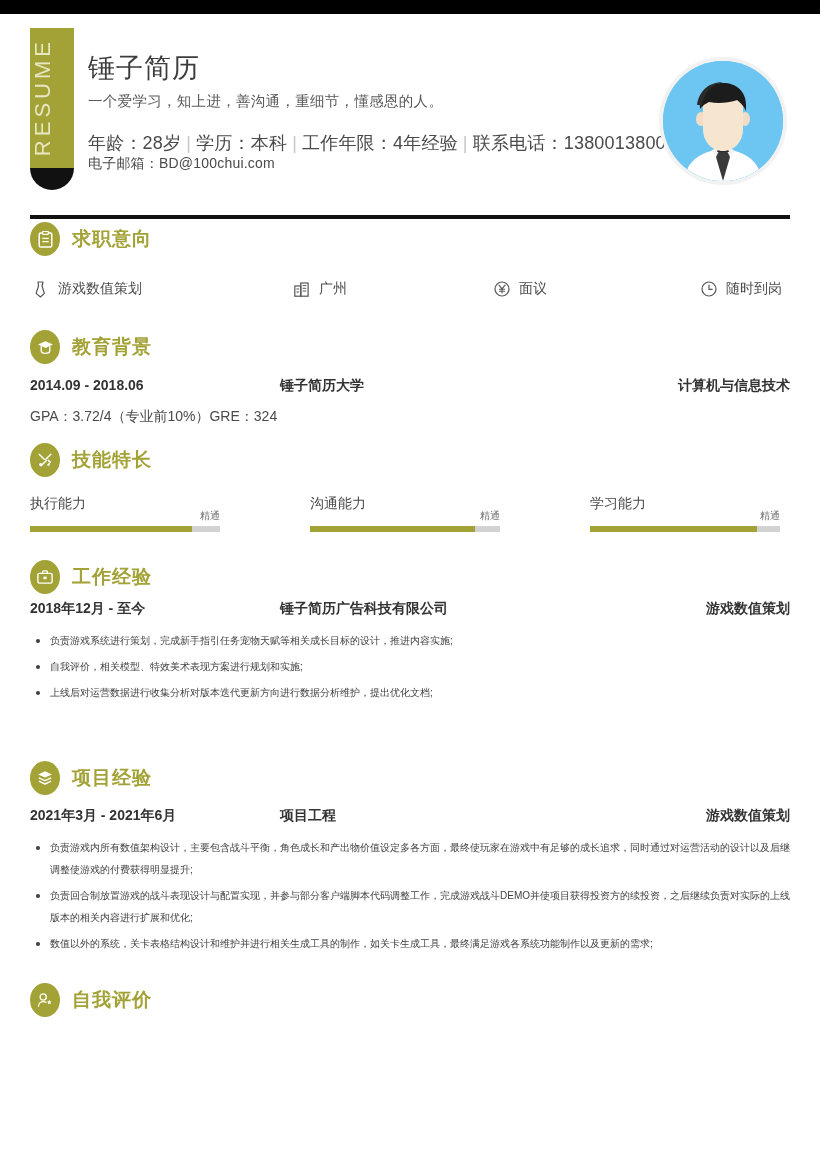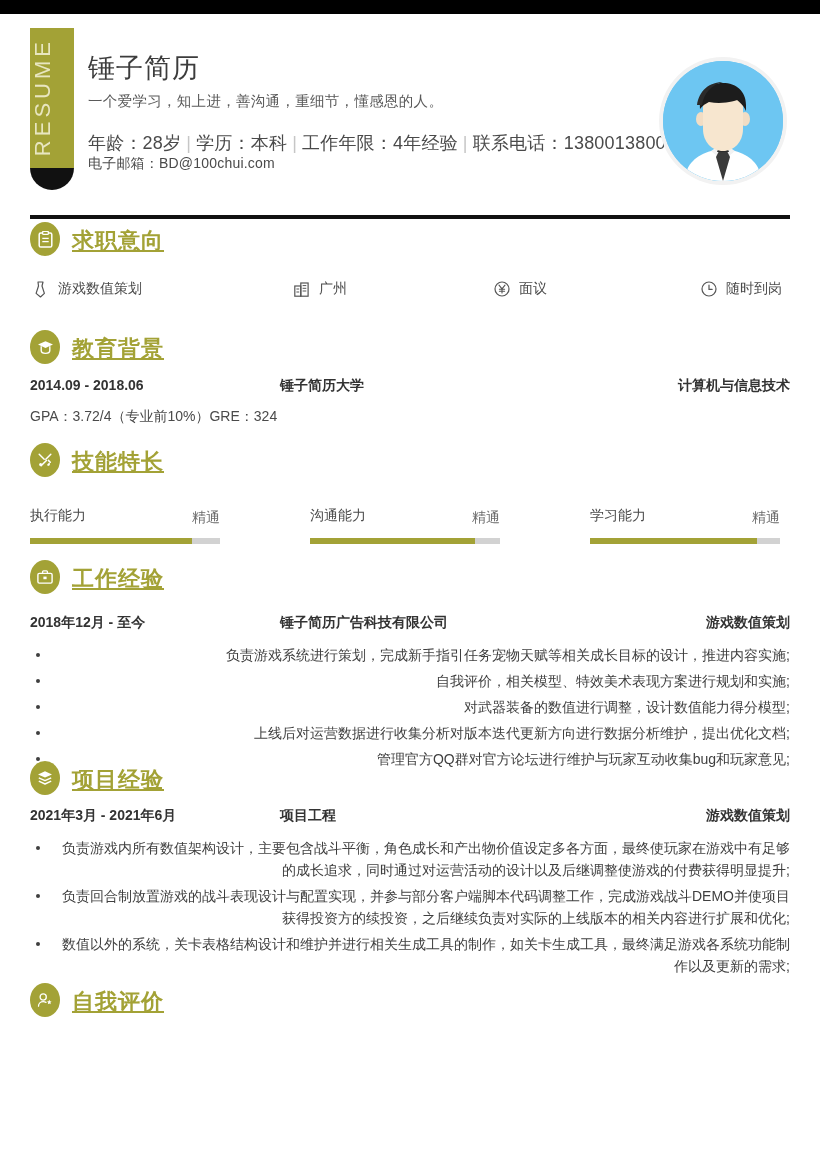--- a/index.html
+++ b/index.html
@@ -80,7 +80,7 @@
   .sec-icon svg { display:block; }
   .sec-title {
     position:absolute; left:42px; top:4px;
-    font-size:22px; font-weight:bold; color:#a3a236; letter-spacing:1px;text-decoration:underline;
+    font-size:19px; font-weight:bold; color:#a3a236; letter-spacing:1px;
   }
 
   

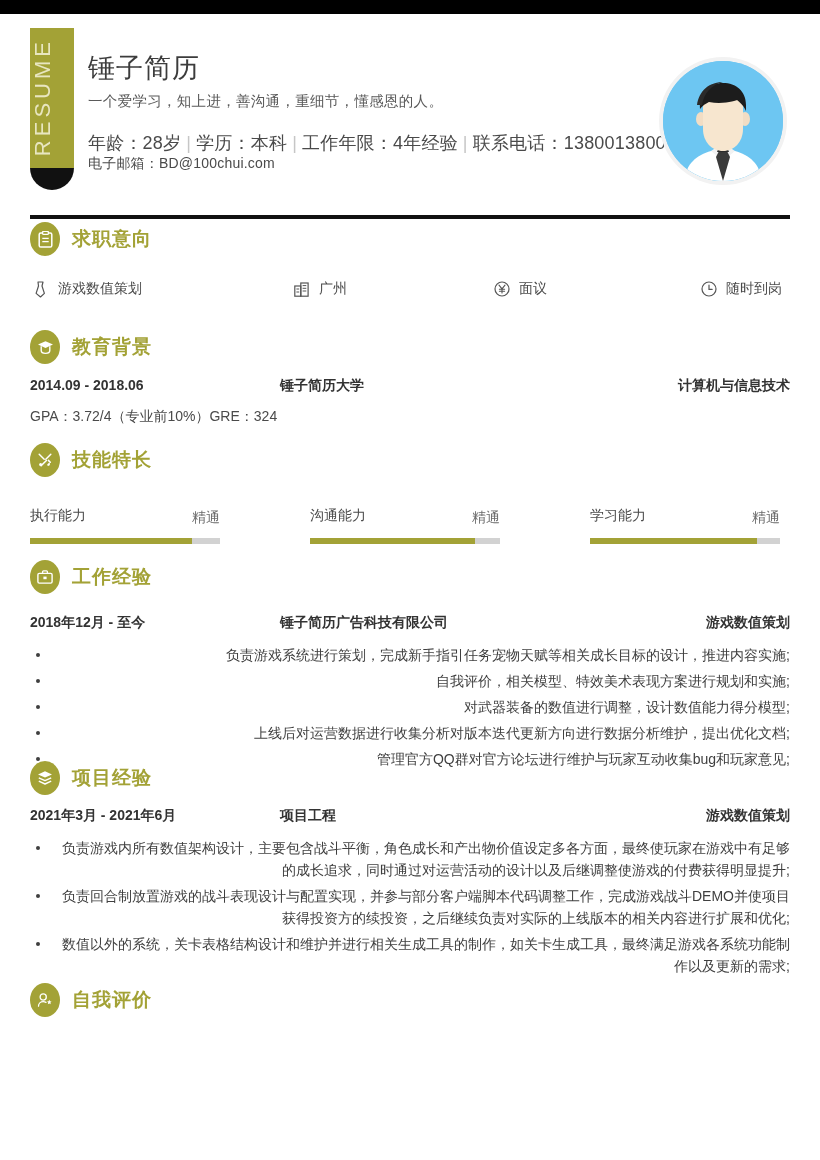--- a/index.html
+++ b/index.html
@@ -97,7 +97,7 @@
   .sub-line { font-size:14px; color:#4a4a4a; margin-top:11px; }
 
   
-  .skills { position:relative; height:62px; margin-top:24px; }
+  .skills { position:relative; height:62px; margin-top:12px; }
   .skill { position:absolute; width:190px; }
   .skill .row { position:relative; height:20px; }
   .skill .label { position:absolute; left:0; top:0; font-size:14px; color:#4a4a4a; }

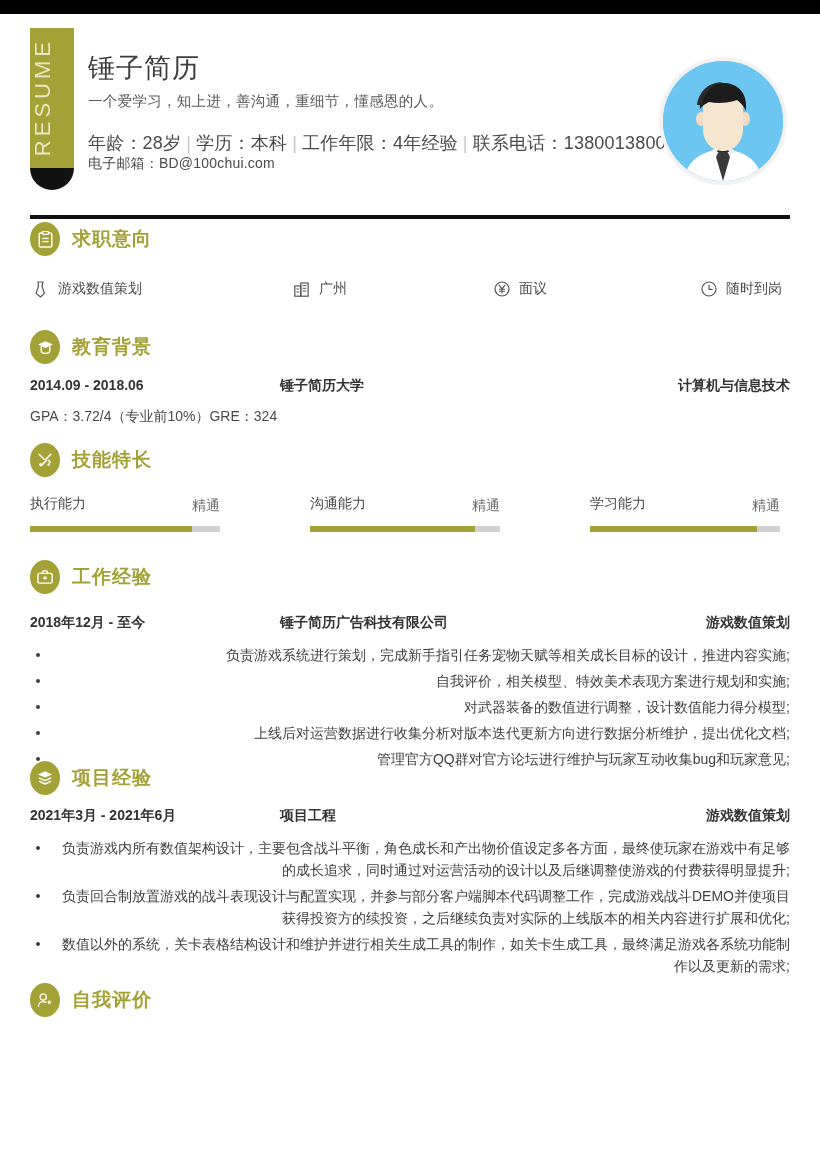--- a/index.html
+++ b/index.html
@@ -101,7 +101,7 @@
   .skill { position:absolute; width:190px; }
   .skill .row { position:relative; height:20px; }
   .skill .label { position:absolute; left:0; top:0; font-size:14px; color:#4a4a4a; }
-  .skill .level { position:absolute; right:0; top:2px; font-size:14px; color:#6b6b6b; }
+  .skill .level { position:absolute; right:0; top:14px; font-size:10px; color:#6b6b6b; }
   .skill .track { position:absolute; left:0; top:31px; width:190px; height:6px; background:#d2d2d2; }
   .skill .fill  { position:absolute; left:0; top:31px; height:6px; background:#a3a236; }
 

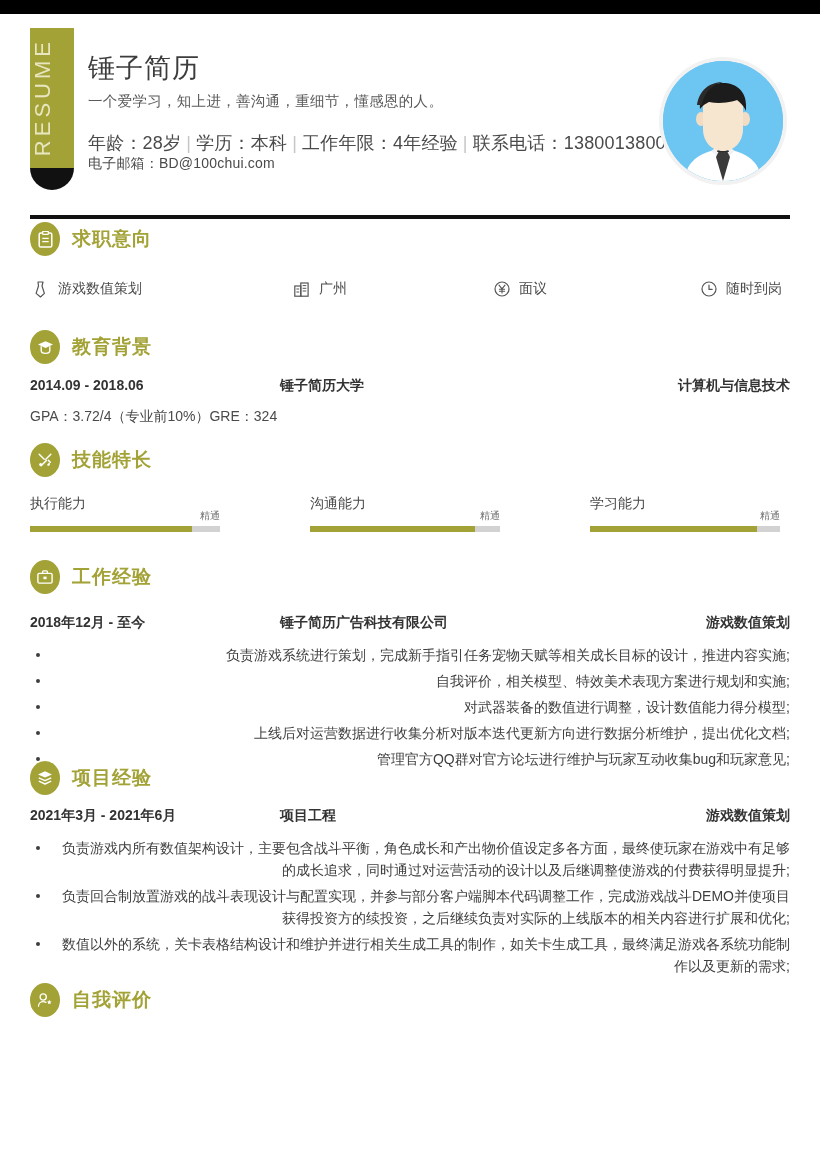--- a/index.html
+++ b/index.html
@@ -300,7 +300,7 @@
       <div class="sec-title">工作经验</div>
     </div>
 
-    <div class="three-col" style="margin-top:14px;">
+    <div class="three-col" style="">
       <span class="c1">2018年12月 - 至今</span>
       <span class="c2">锤子简历广告科技有限公司</span>
       <span class="c3">游戏数值策划</span>

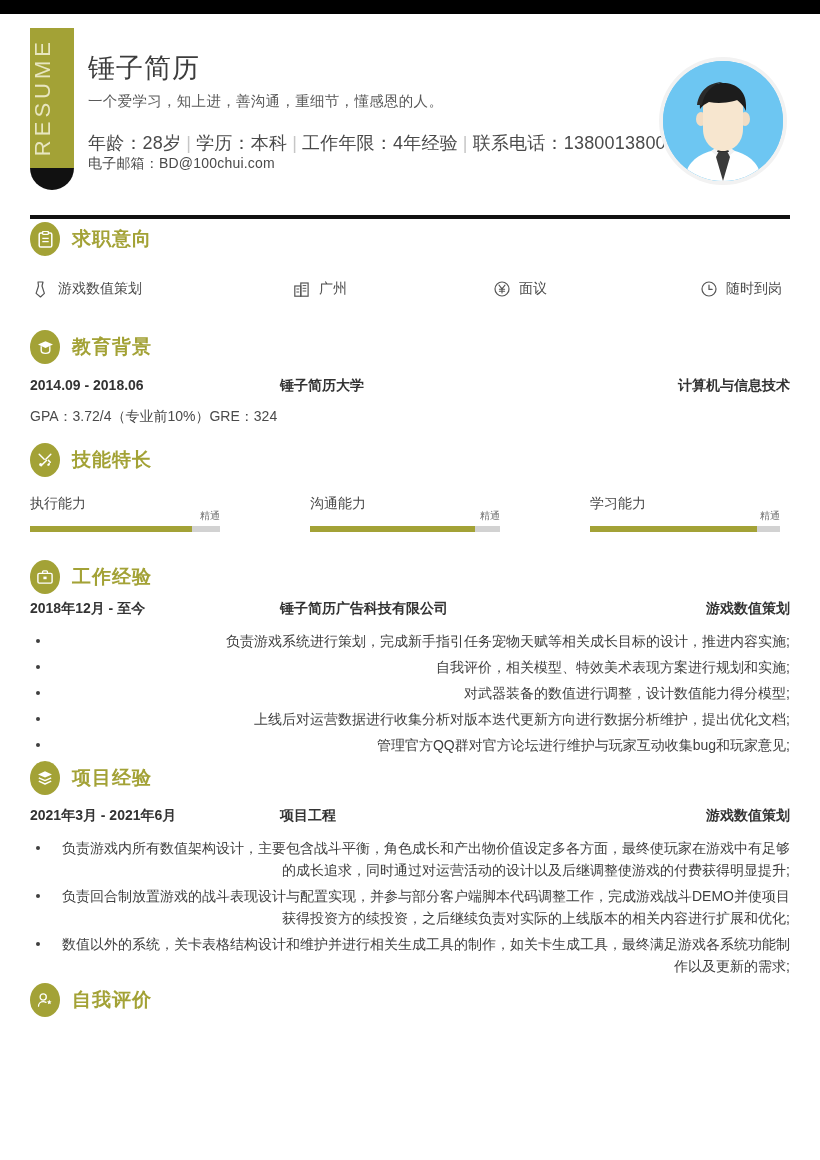--- a/index.html
+++ b/index.html
@@ -109,7 +109,7 @@
   .bullets { margin-top:10px; list-style:none; }
   .bullets li {
     position:relative; padding-left:20px;
-    font-size:14px; color:#3f3f3f; line-height:22px; margin-bottom:4px;text-align:right;
+    font-size:10px; color:#3f3f3f; line-height:22px; margin-bottom:4px;
   }
   .bullets li::before {
     content:""; position:absolute; left:6px; top:9px;

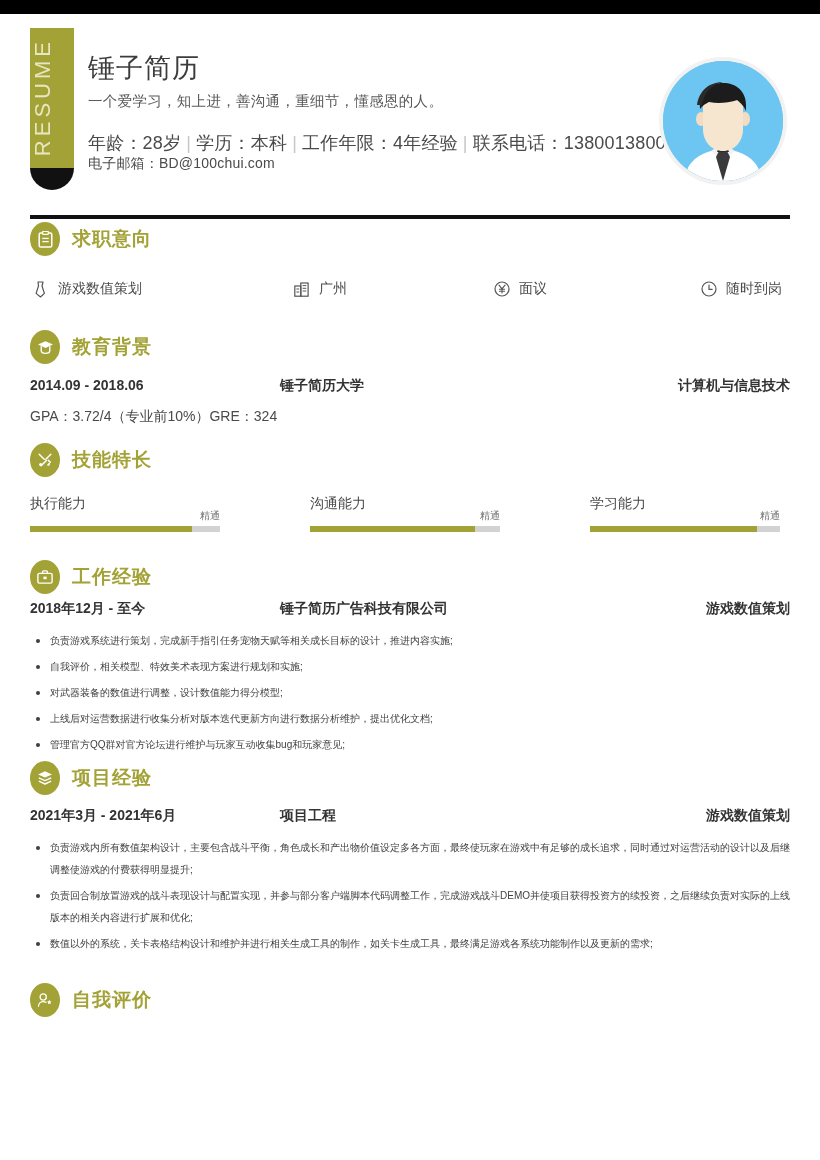--- a/index.html
+++ b/index.html
@@ -309,7 +309,6 @@
     <ul class="bullets">
       <li>负责游戏系统进行策划，完成新手指引任务宠物天赋等相关成长目标的设计，推进内容实施;</li>
       <li>自我评价，相关模型、特效美术表现方案进行规划和实施;</li>
-      <li>对武器装备的数值进行调整，设计数值能力得分模型;</li>
       <li>上线后对运营数据进行收集分析对版本迭代更新方向进行数据分析维护，提出优化文档;</li>
       <li>管理官方QQ群对官方论坛进行维护与玩家互动收集bug和玩家意见;</li>
     </ul>

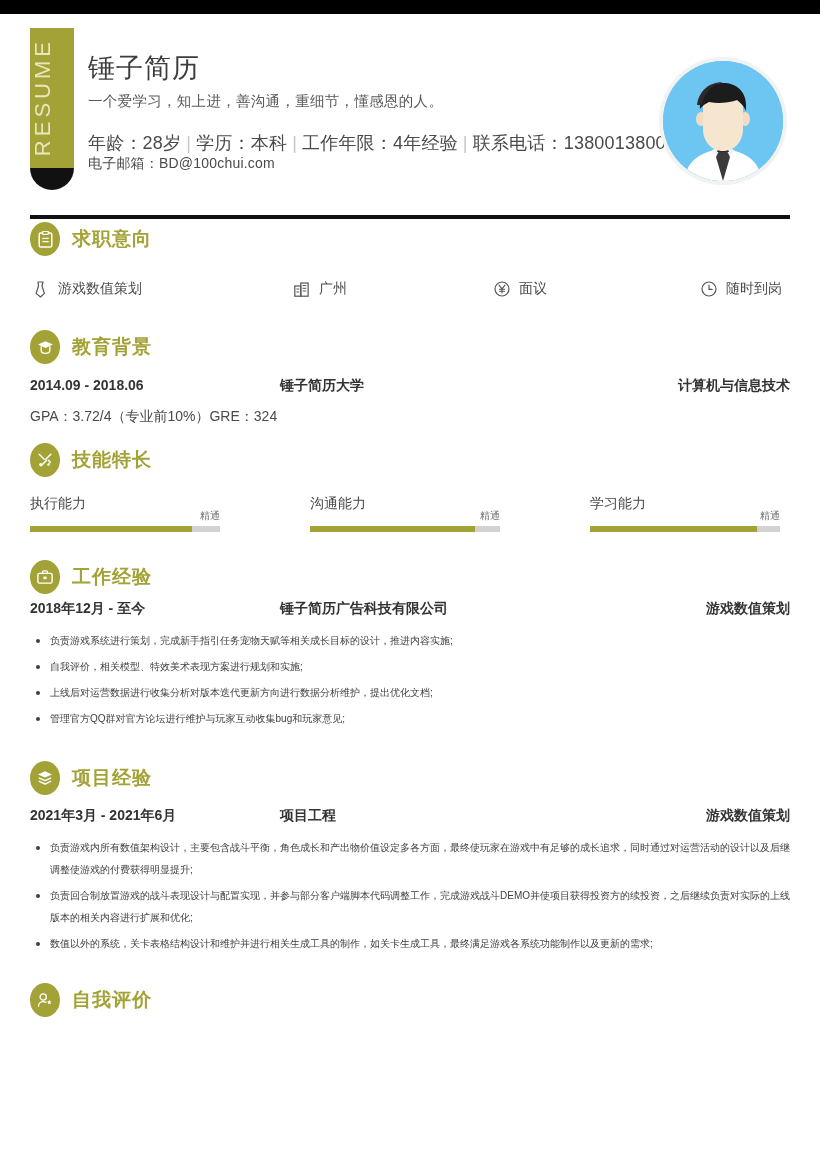--- a/index.html
+++ b/index.html
@@ -310,7 +310,6 @@
       <li>负责游戏系统进行策划，完成新手指引任务宠物天赋等相关成长目标的设计，推进内容实施;</li>
       <li>自我评价，相关模型、特效美术表现方案进行规划和实施;</li>
       <li>上线后对运营数据进行收集分析对版本迭代更新方向进行数据分析维护，提出优化文档;</li>
-      <li>管理官方QQ群对官方论坛进行维护与玩家互动收集bug和玩家意见;</li>
     </ul>
   </div>
 

